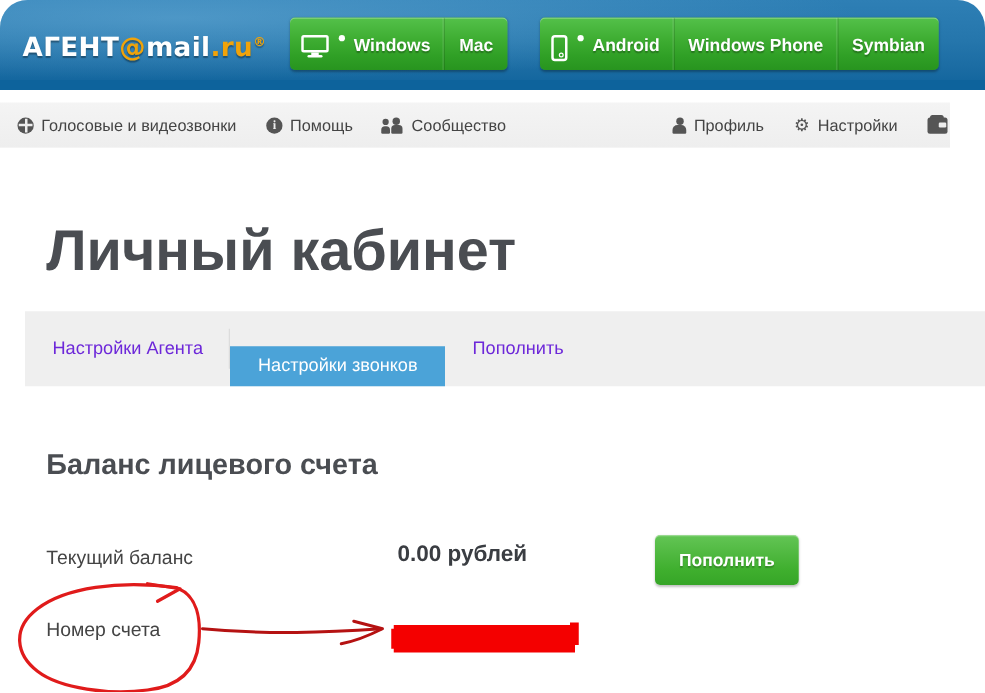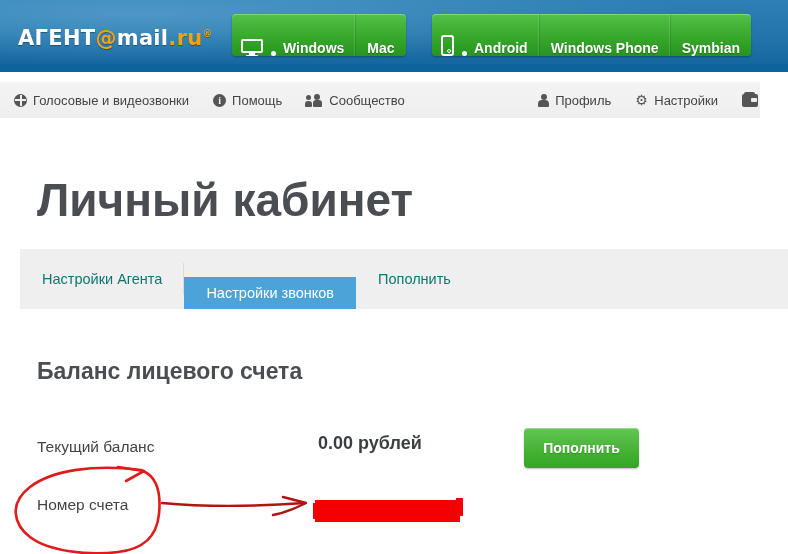--- a/index.html
+++ b/index.html
@@ -9,7 +9,7 @@
     font-family:"Liberation Sans","DejaVu Sans",sans-serif;
     -webkit-font-smoothing:antialiased;
   }
-  .page{position:relative;width:788px;height:554px;overflow:hidden;background:#fff;}
+  .page{position:relative;width:788px;height:554px;overflow:hidden;background:#fff;border-radius:22px;}
 
   
   .header{

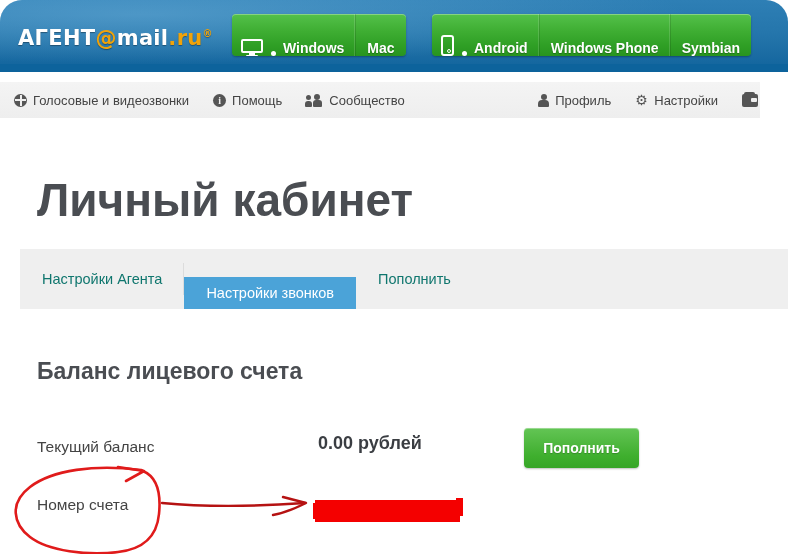--- a/index.html
+++ b/index.html
@@ -44,8 +44,8 @@
   .pg-desktop{left:232px;}
   .pg-mobile{left:432px;}
   .pill{
-    display:flex;align-items:flex-end;
-    padding:0 11px;
+    display:flex;align-items:flex-start;
+    padding:14px 11px;
     color:#ffffff;font-size:14px;font-weight:bold;
     white-space:nowrap;
     border-right:1px solid rgba(0,0,0,.13);

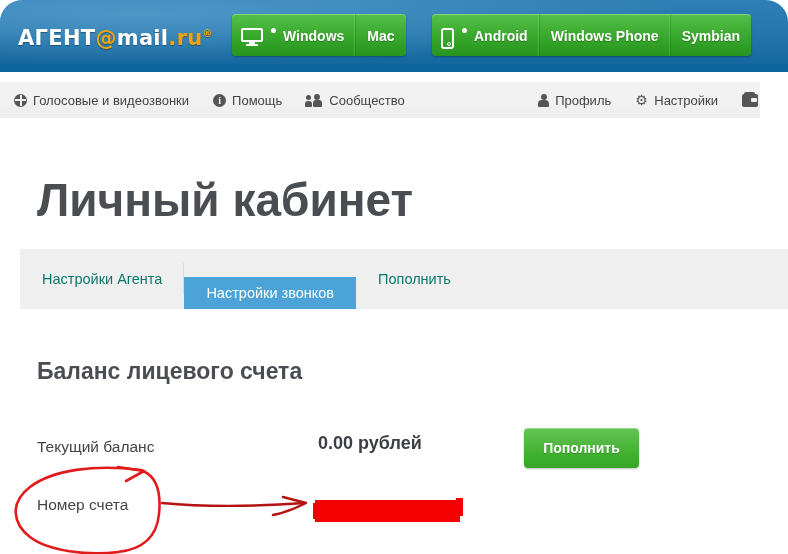--- a/index.html
+++ b/index.html
@@ -153,7 +153,7 @@
   }
   .tab{
     display:flex;align-items:center;justify-content:center;
-    padding:0 22px;font-size:14.5px;color:#0f766e;white-space:nowrap;
+    padding:0 22px;font-size:14.5px;color:#6d28d9;white-space:nowrap;
     position:relative;
   }
   .tab.sep:after{

